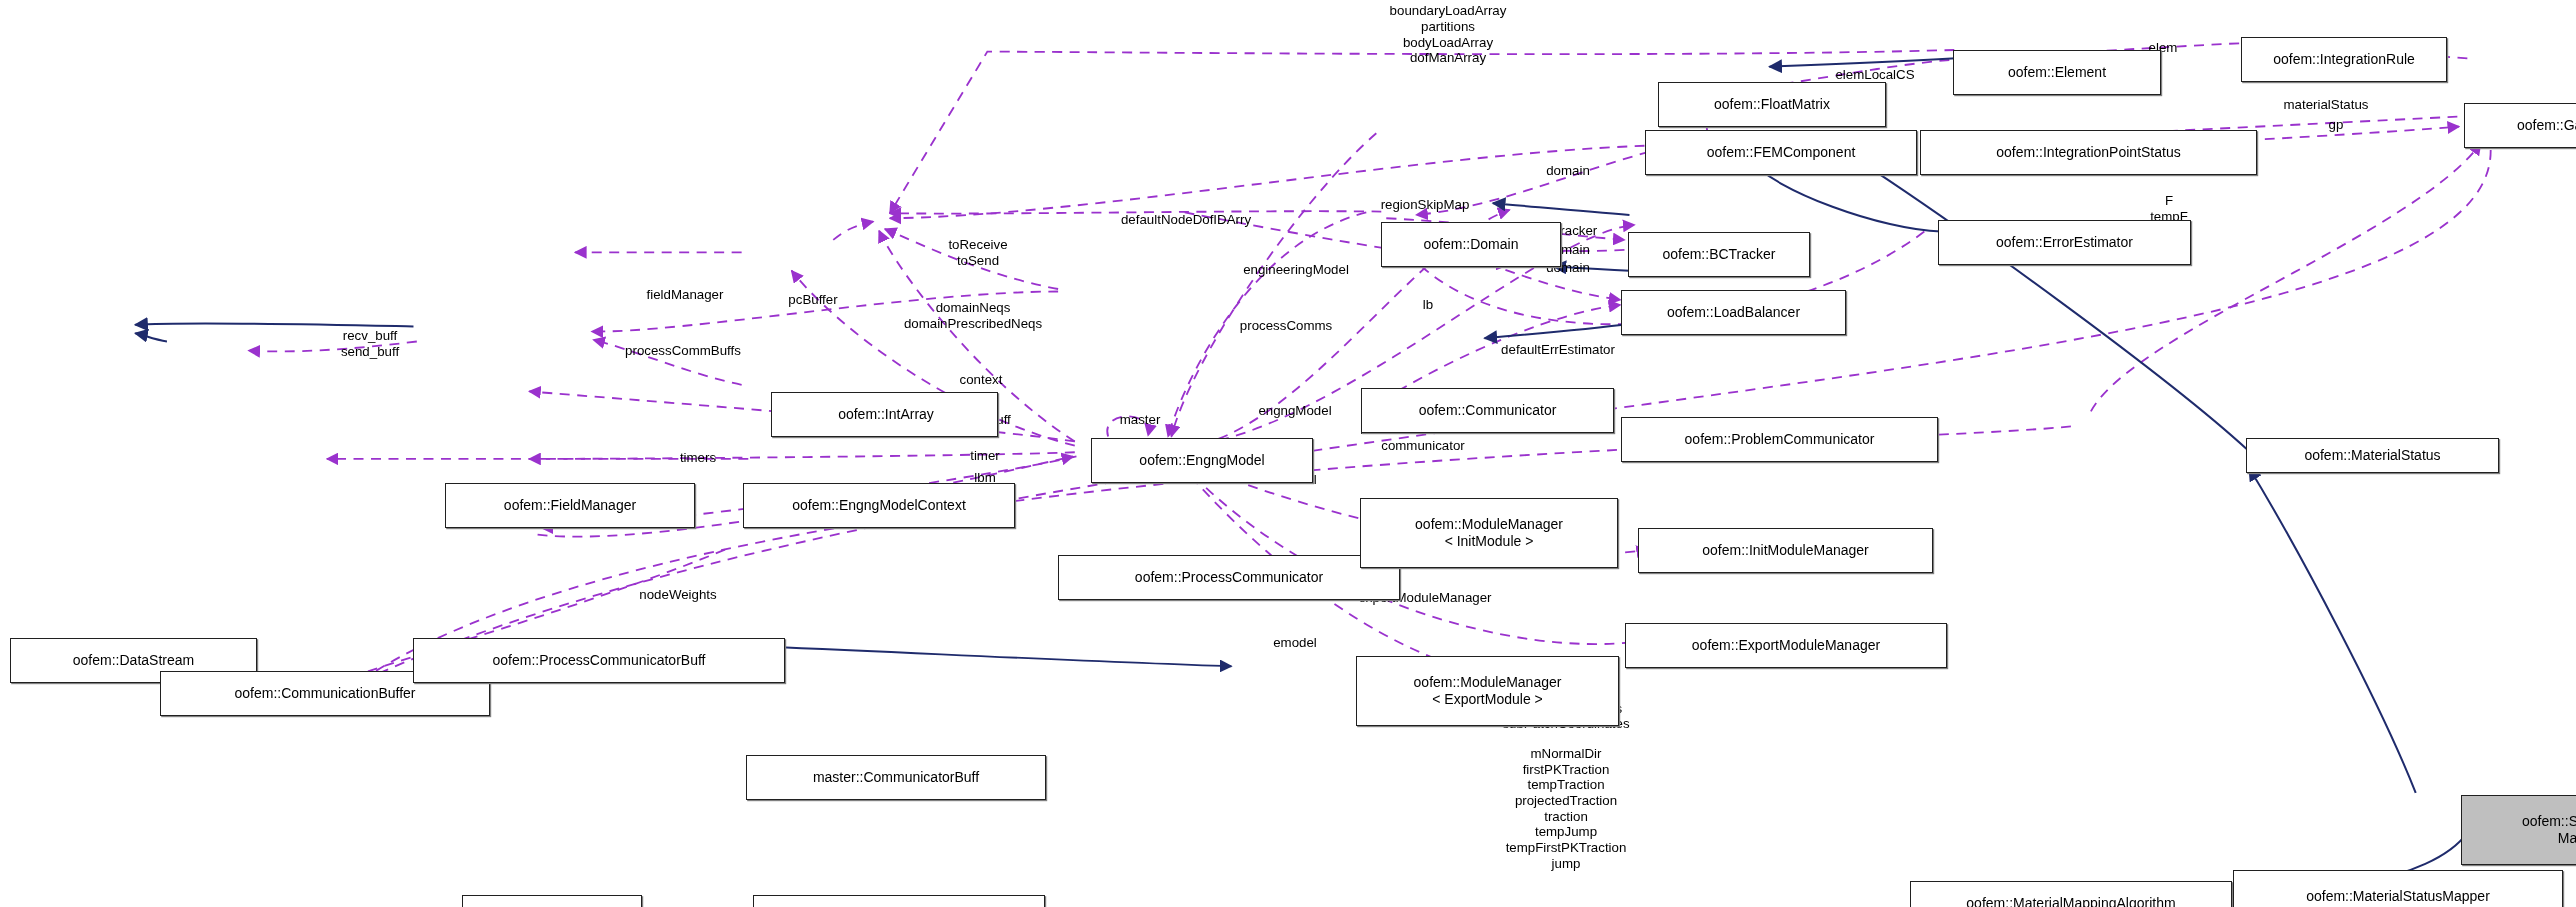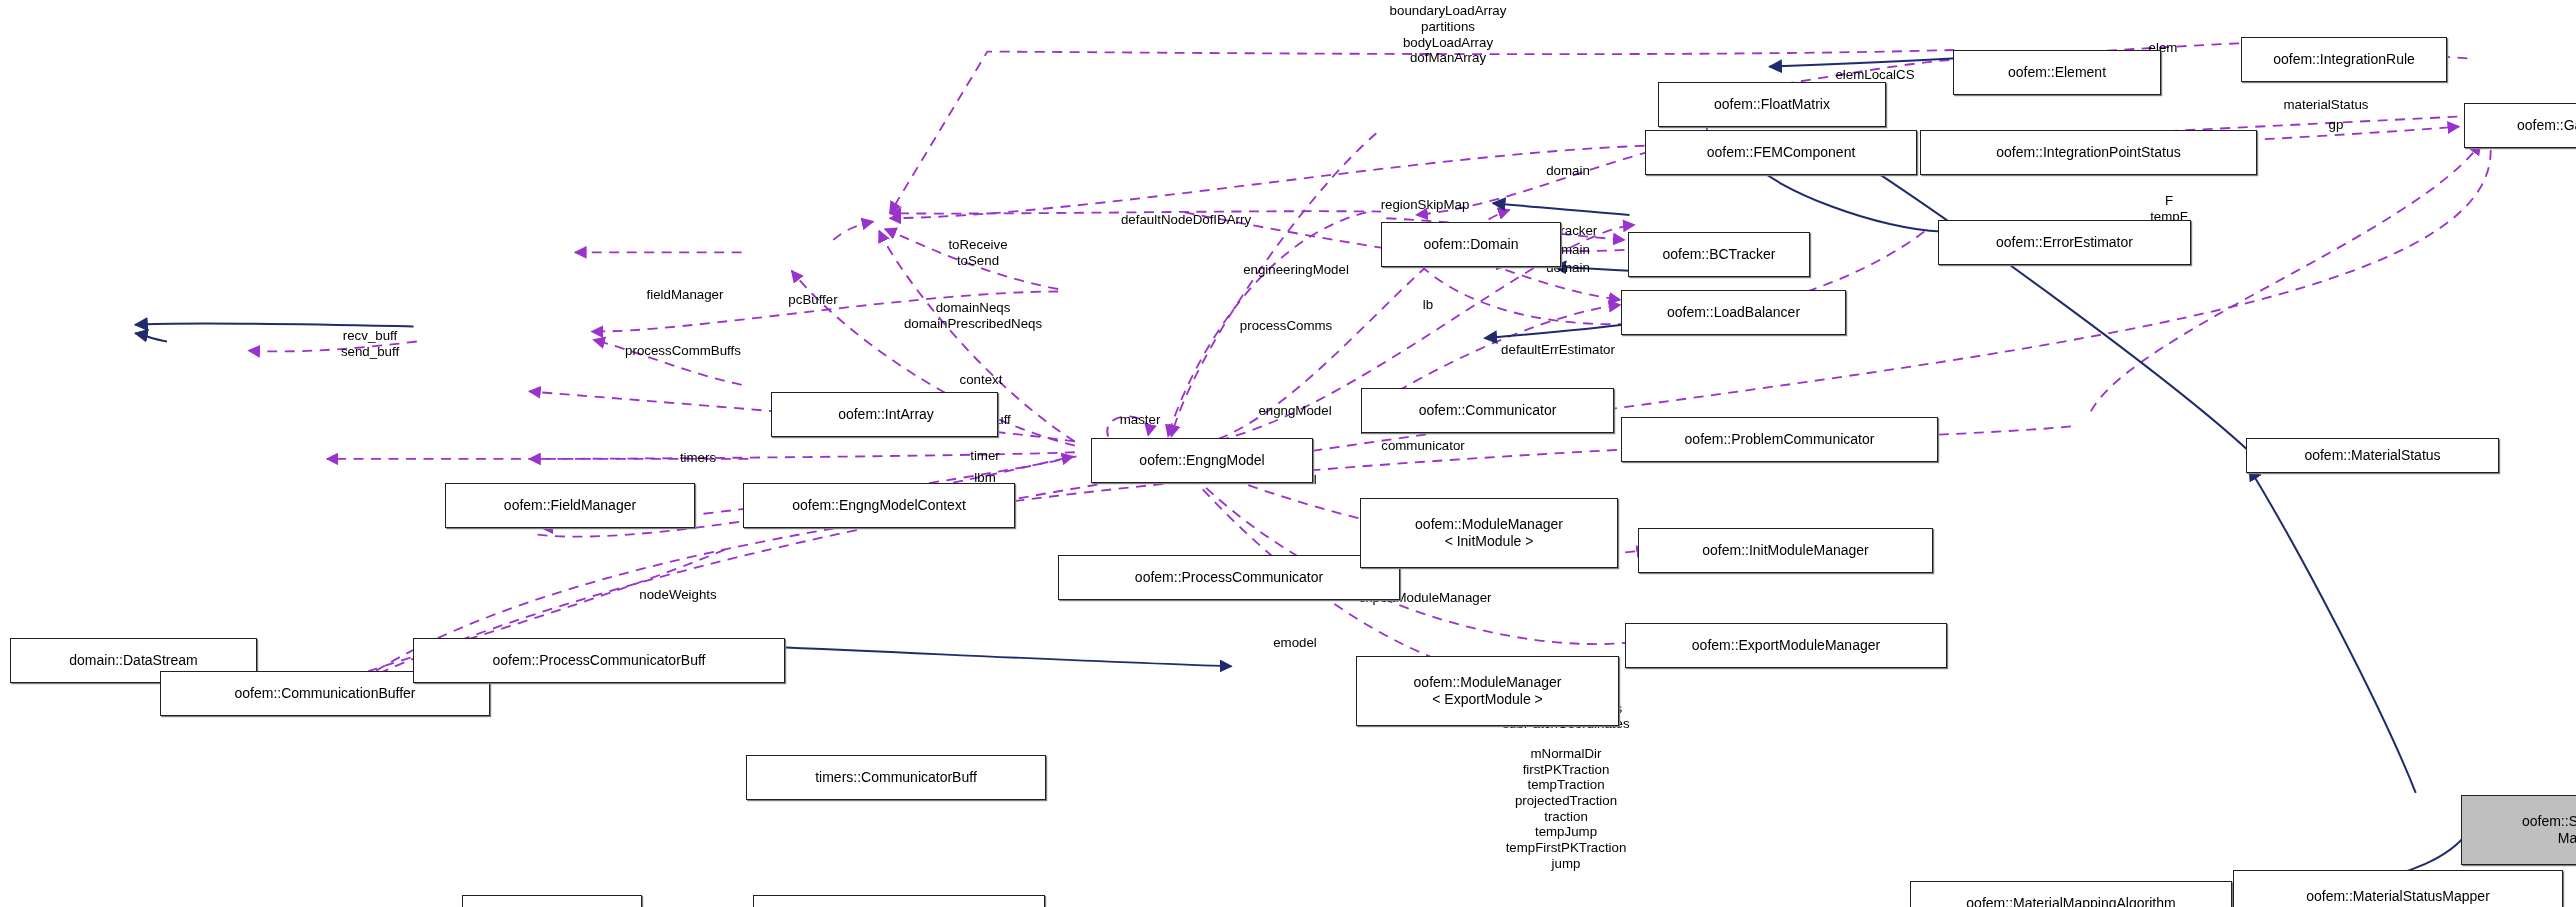--- a/index.html
+++ b/index.html
@@ -184,7 +184,7 @@
   </svg>
 
   <div id="nodes">
-      <div class="node" style="left: 10px; top: 638px; width: 247px; height: 45px;">domain::DataStream</div>
+      <div class="node" style="left: 10px; top: 638px; width: 247px; height: 45px;">oofem::DataStream</div>
       <div class="node" style="left: 160px; top: 671px; width: 330px; height: 45px;">oofem::CommunicationBuffer</div>
       <div class="node" style="left: 413px; top: 638px; width: 372px; height: 45px;">oofem::ProcessCommunicatorBuff</div>
       <div class="node" style="left: 445px; top: 483px; width: 250px; height: 45px;">oofem::FieldManager</div>

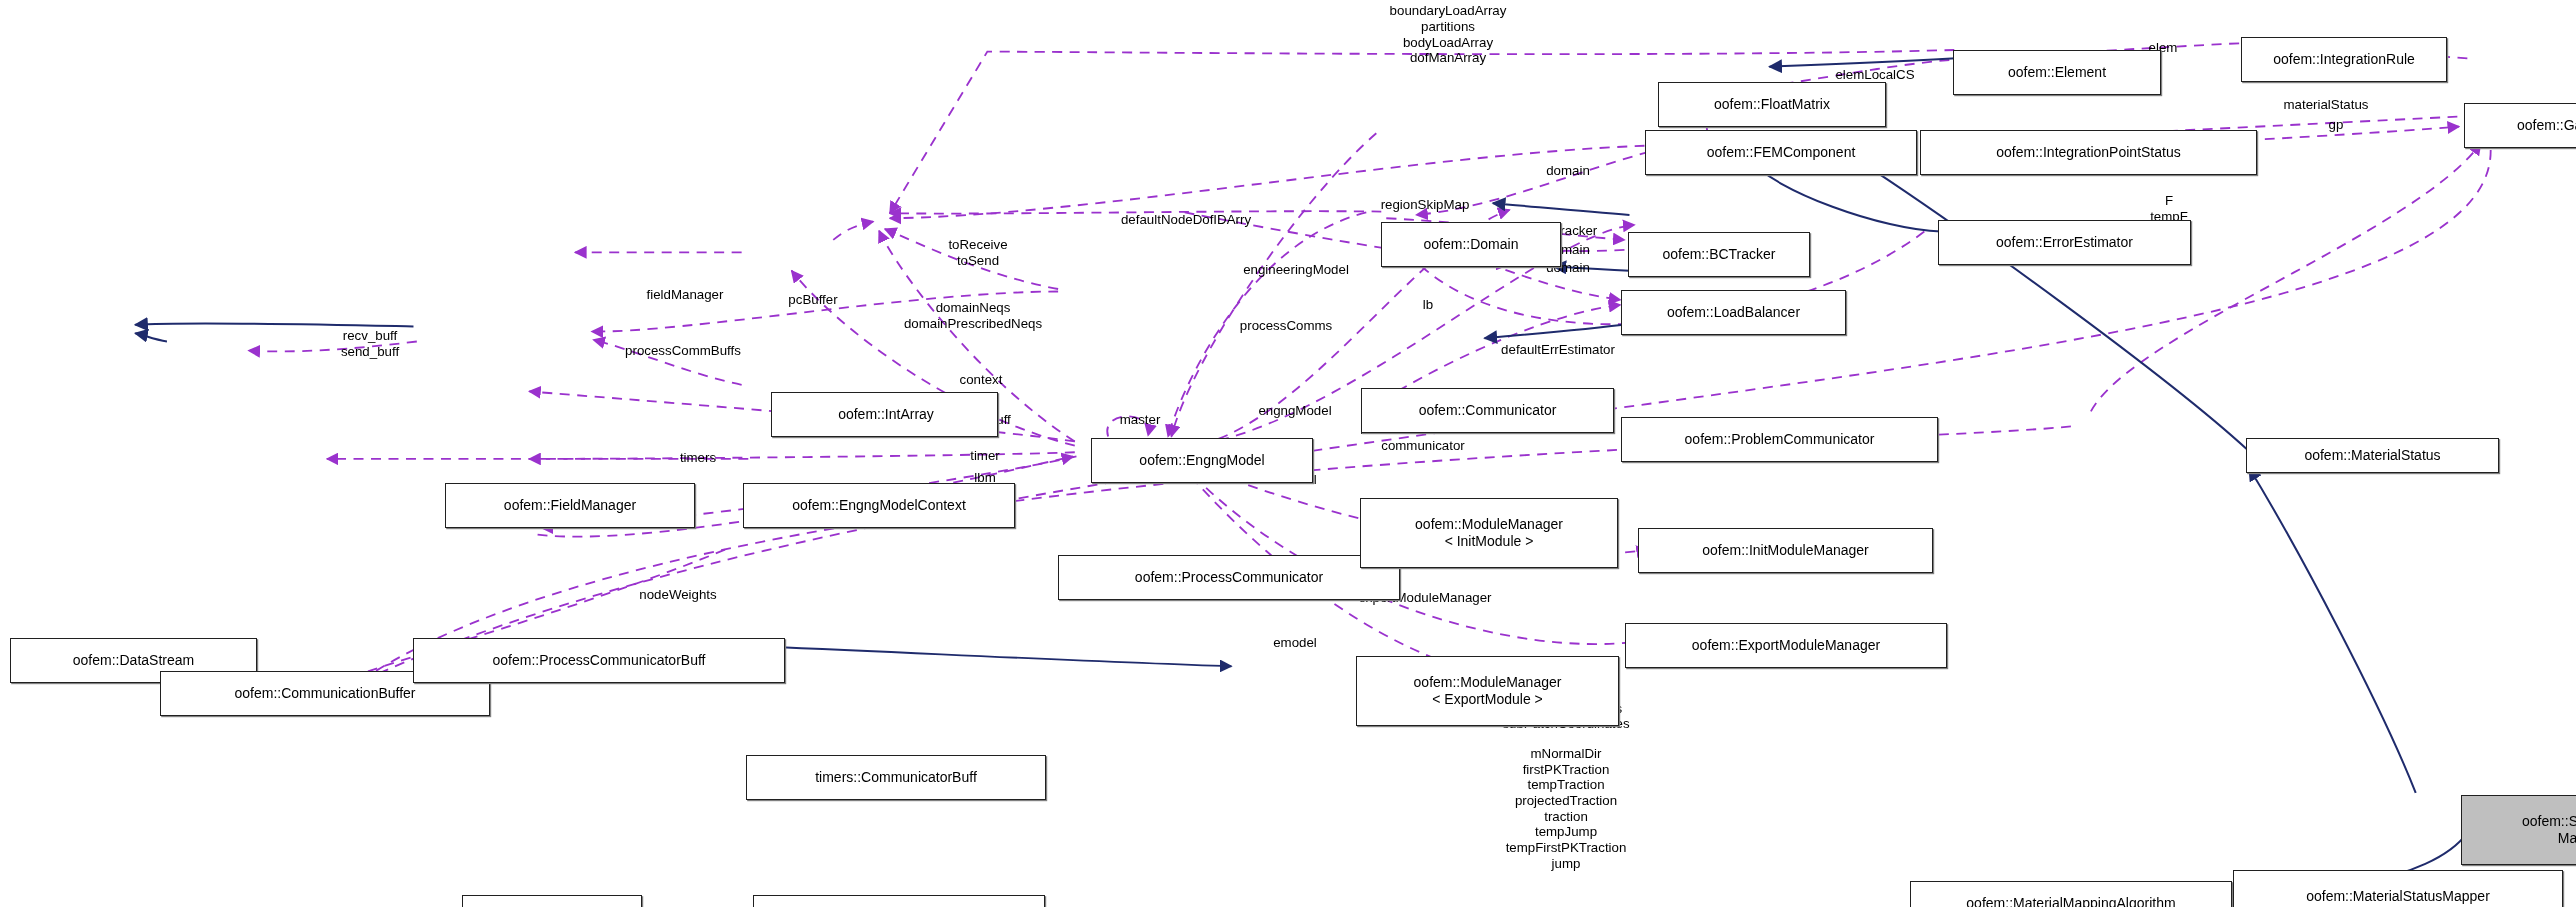--- a/index.html
+++ b/index.html
@@ -188,7 +188,7 @@
       <div class="node" style="left: 160px; top: 671px; width: 330px; height: 45px;">oofem::CommunicationBuffer</div>
       <div class="node" style="left: 413px; top: 638px; width: 372px; height: 45px;">oofem::ProcessCommunicatorBuff</div>
       <div class="node" style="left: 445px; top: 483px; width: 250px; height: 45px;">oofem::FieldManager</div>
-      <div class="node" style="left: 746px; top: 755px; width: 300px; height: 45px;">timers::CommunicatorBuff</div>
+      <div class="node" style="left: 746px; top: 755px; width: 300px; height: 45px;">master::CommunicatorBuff</div>
       <div class="node" style="left: 462px; top: 895px; width: 180px; height: 45px;">oofem::Timer</div>
       <div class="node" style="left: 753px; top: 895px; width: 292px; height: 45px;">oofem::EngngModelTimer</div>
       <div class="node" style="left: 771px; top: 392px; width: 227px; height: 45px; padding-left: 8px;">oofem::IntArray</div>

